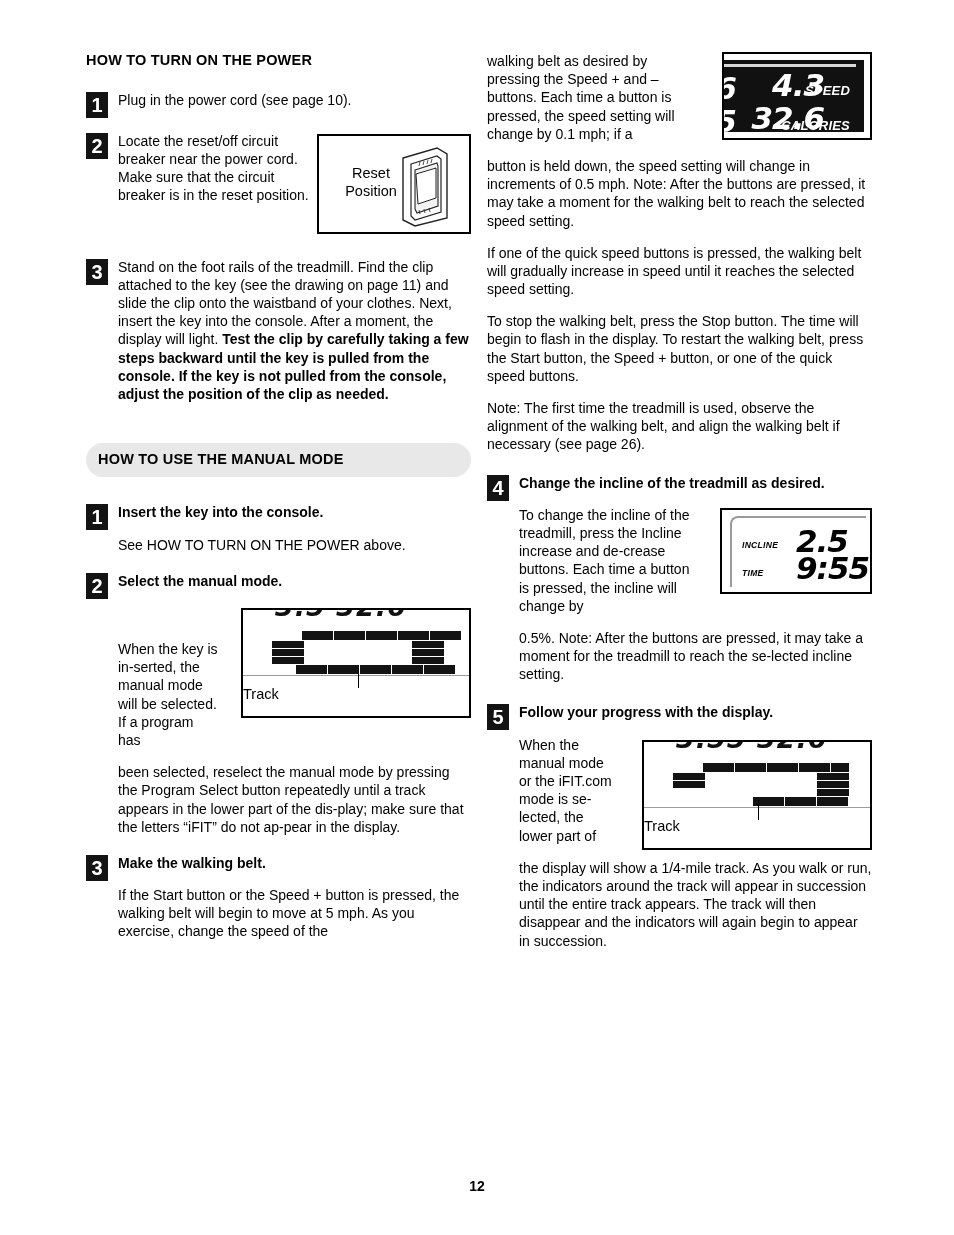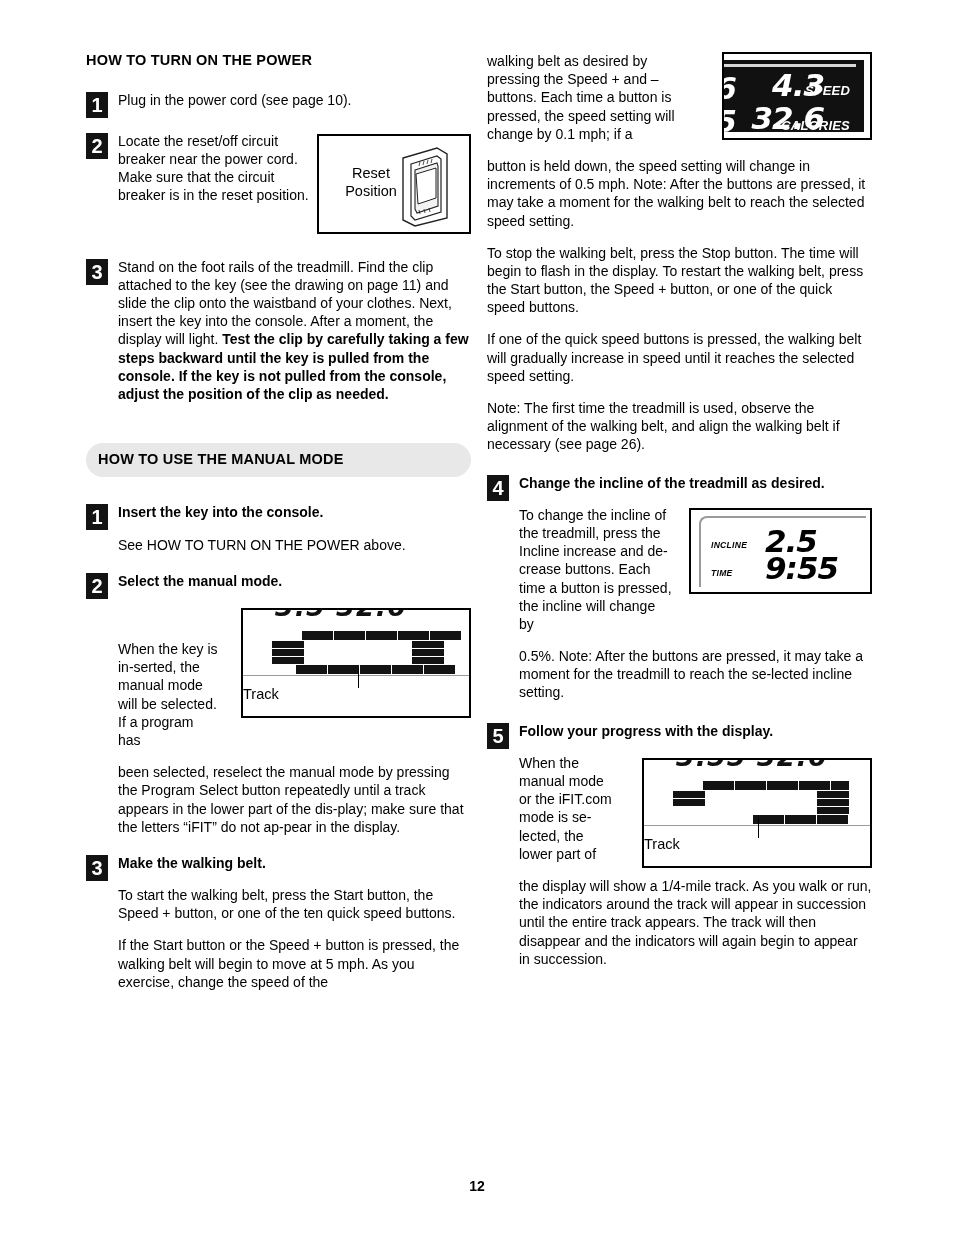--- a/index.html
+++ b/index.html
@@ -420,8 +420,8 @@
     </div>
     <p>button is held down, the speed setting will change in increments of 0.5 mph. Note: After the buttons are pressed, it may take a moment for the walking belt to reach the selected speed setting.</p>
 
+    <p>If one of the quick speed buttons is pressed, the walking belt will gradually increase in speed until it reaches the selected speed setting.</p>
     <p>To stop the walking belt, press the Stop button. The time will begin to flash in the display. To restart the walking belt, press the Start button, the Speed + button, or one of the quick speed buttons.</p>
-    <p>If one of the quick speed buttons is pressed, the walking belt will gradually increase in speed until it reaches the selected speed setting.</p>
     <p>Note: The first time the treadmill is used, observe the alignment of the walking belt, and align the walking belt if necessary (see page 26).</p>
 
     <div class="step" style="margin-top:20px;">

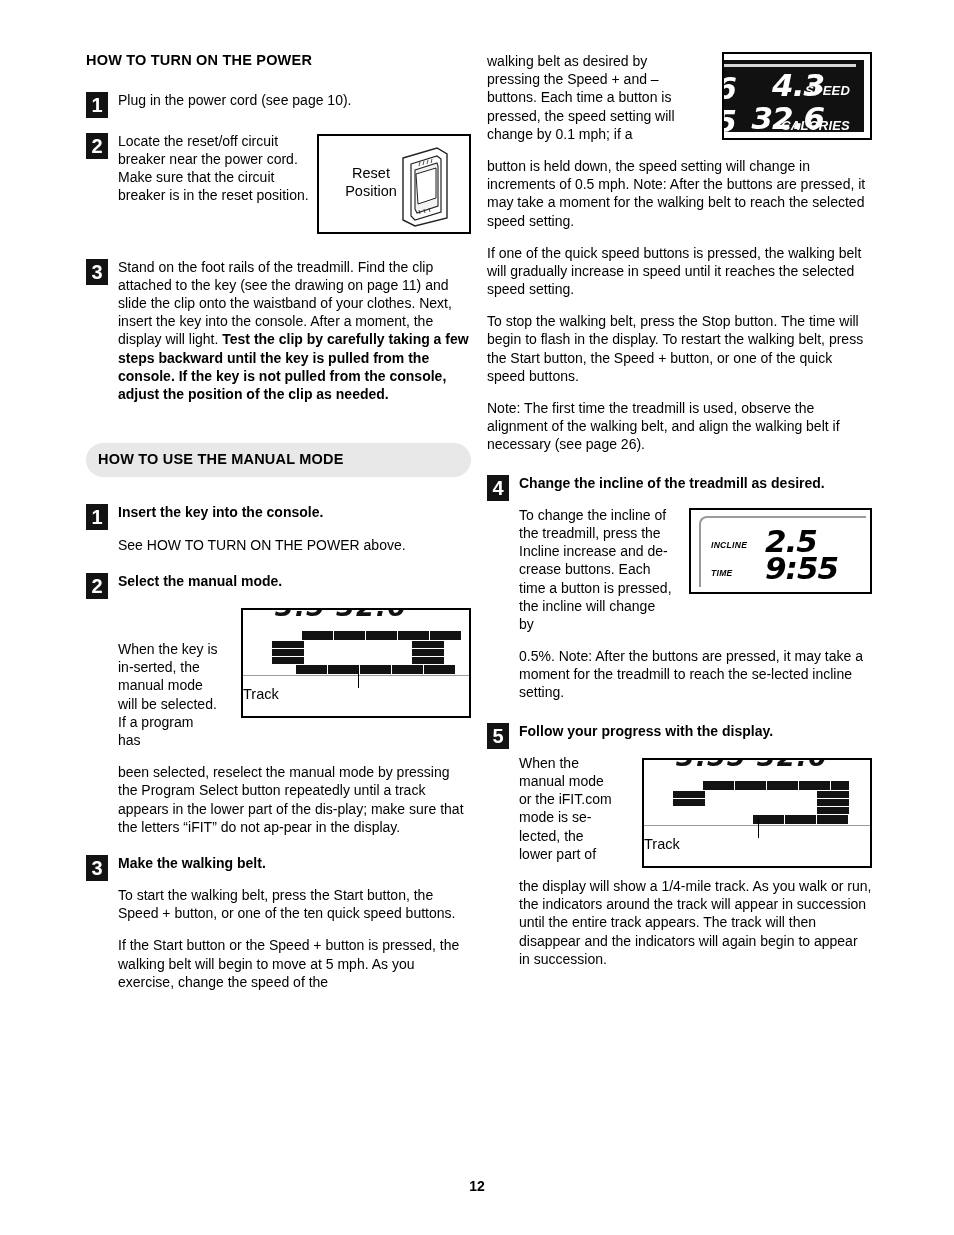--- a/index.html
+++ b/index.html
@@ -182,7 +182,7 @@
   
   .fig-lcd2 {
     float: right;
-    width: 183px;
+    width: 152px;
     height: 86px;
     margin: 2px 0 6px 16px;
     position: relative;

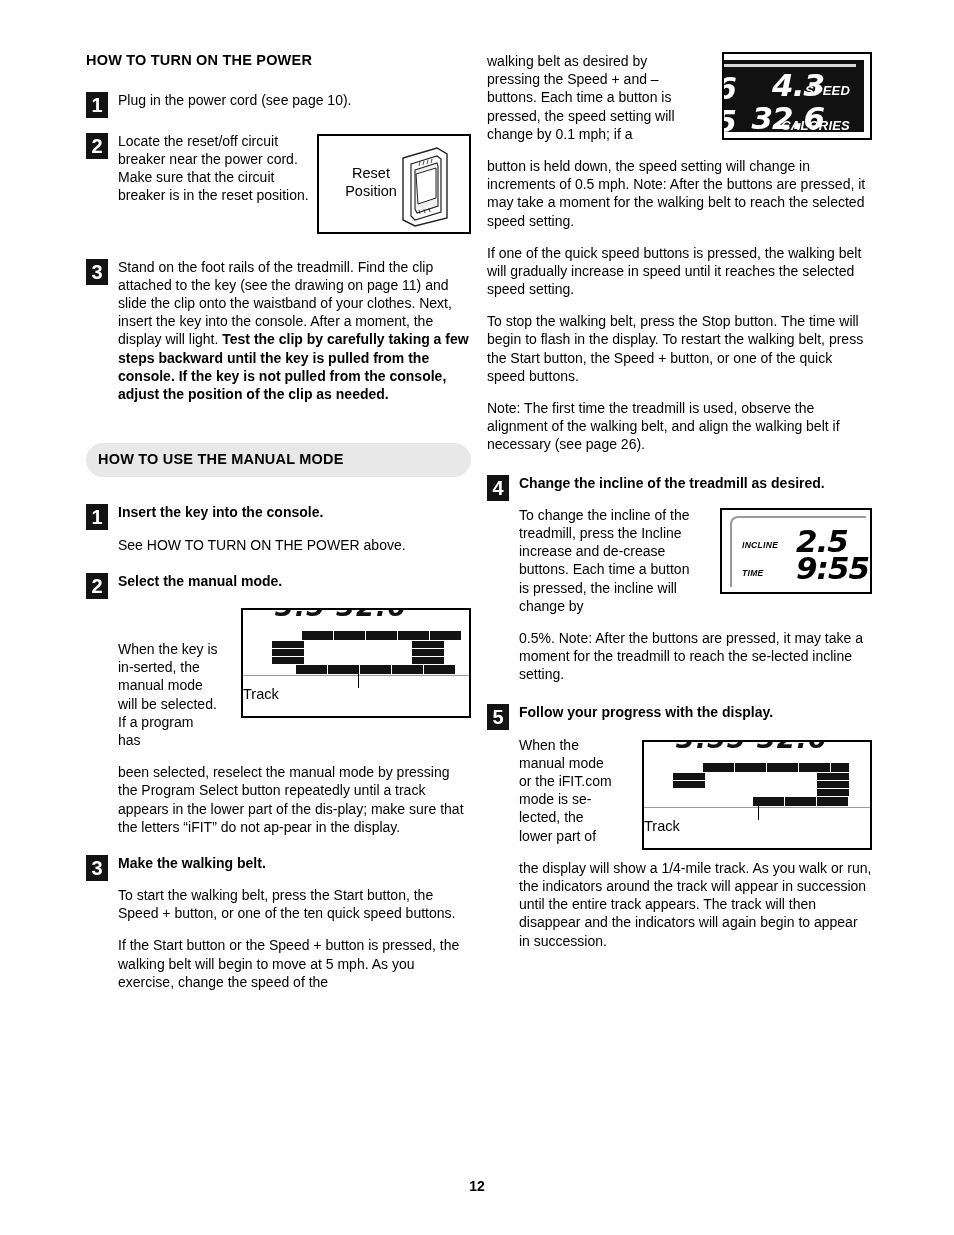--- a/index.html
+++ b/index.html
@@ -390,7 +390,6 @@
       <div class="step-badge">3</div>
       <div class="step-body">
         <p class="b">Make the walking belt.</p>
-        <p>To start the walking belt, press the Start button, the Speed + button, or one of the ten quick speed buttons.</p>
         <p>If the Start button or the Speed + button is pressed, the walking belt will begin to move at 5 mph. As you exercise, change the speed of the</p>
       </div>
     </div>

